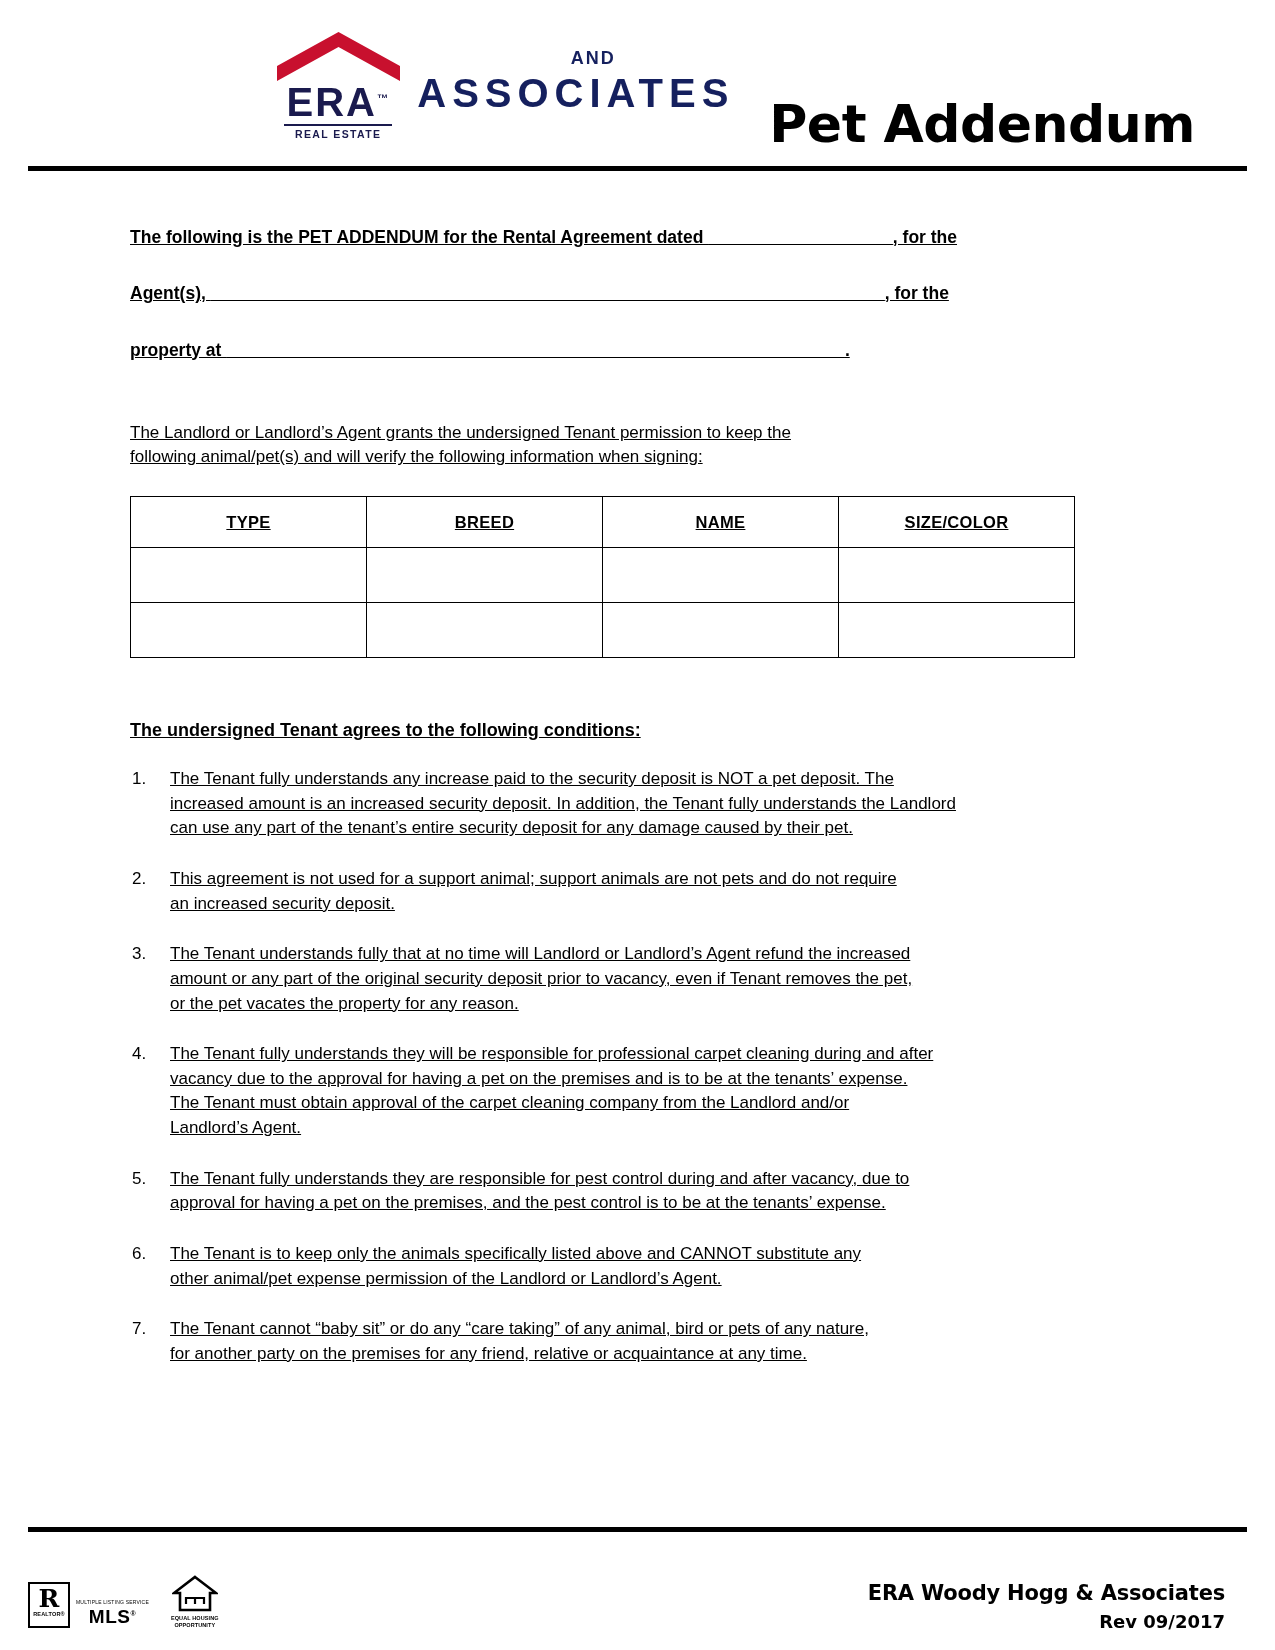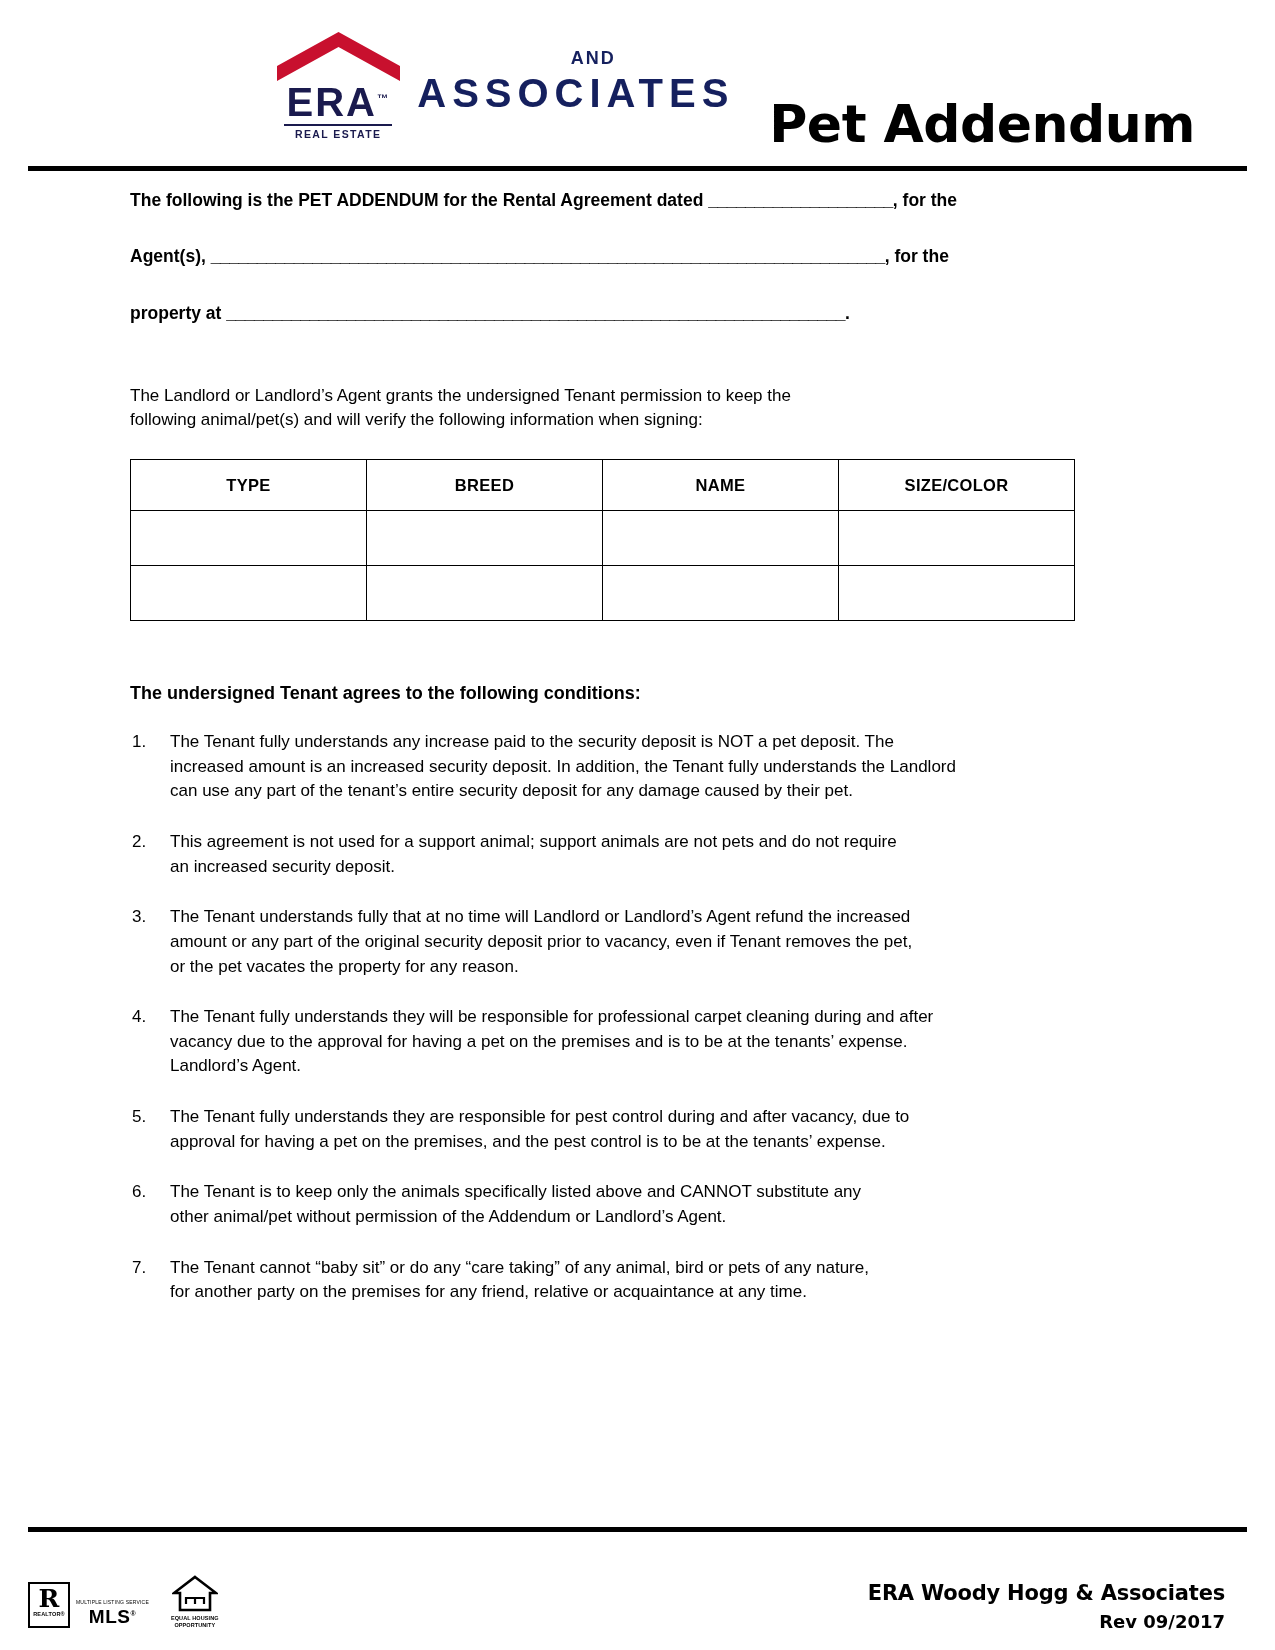--- a/index.html
+++ b/index.html
@@ -133,8 +133,9 @@
 
   
   .content {
-    padding: 16px 100px 0 130px;
+    padding: 53px 100px 0 130px;
     box-sizing: border-box;
+    text-decoration: underline;
   }
   .intro-line {
     font-size: 17.5px;

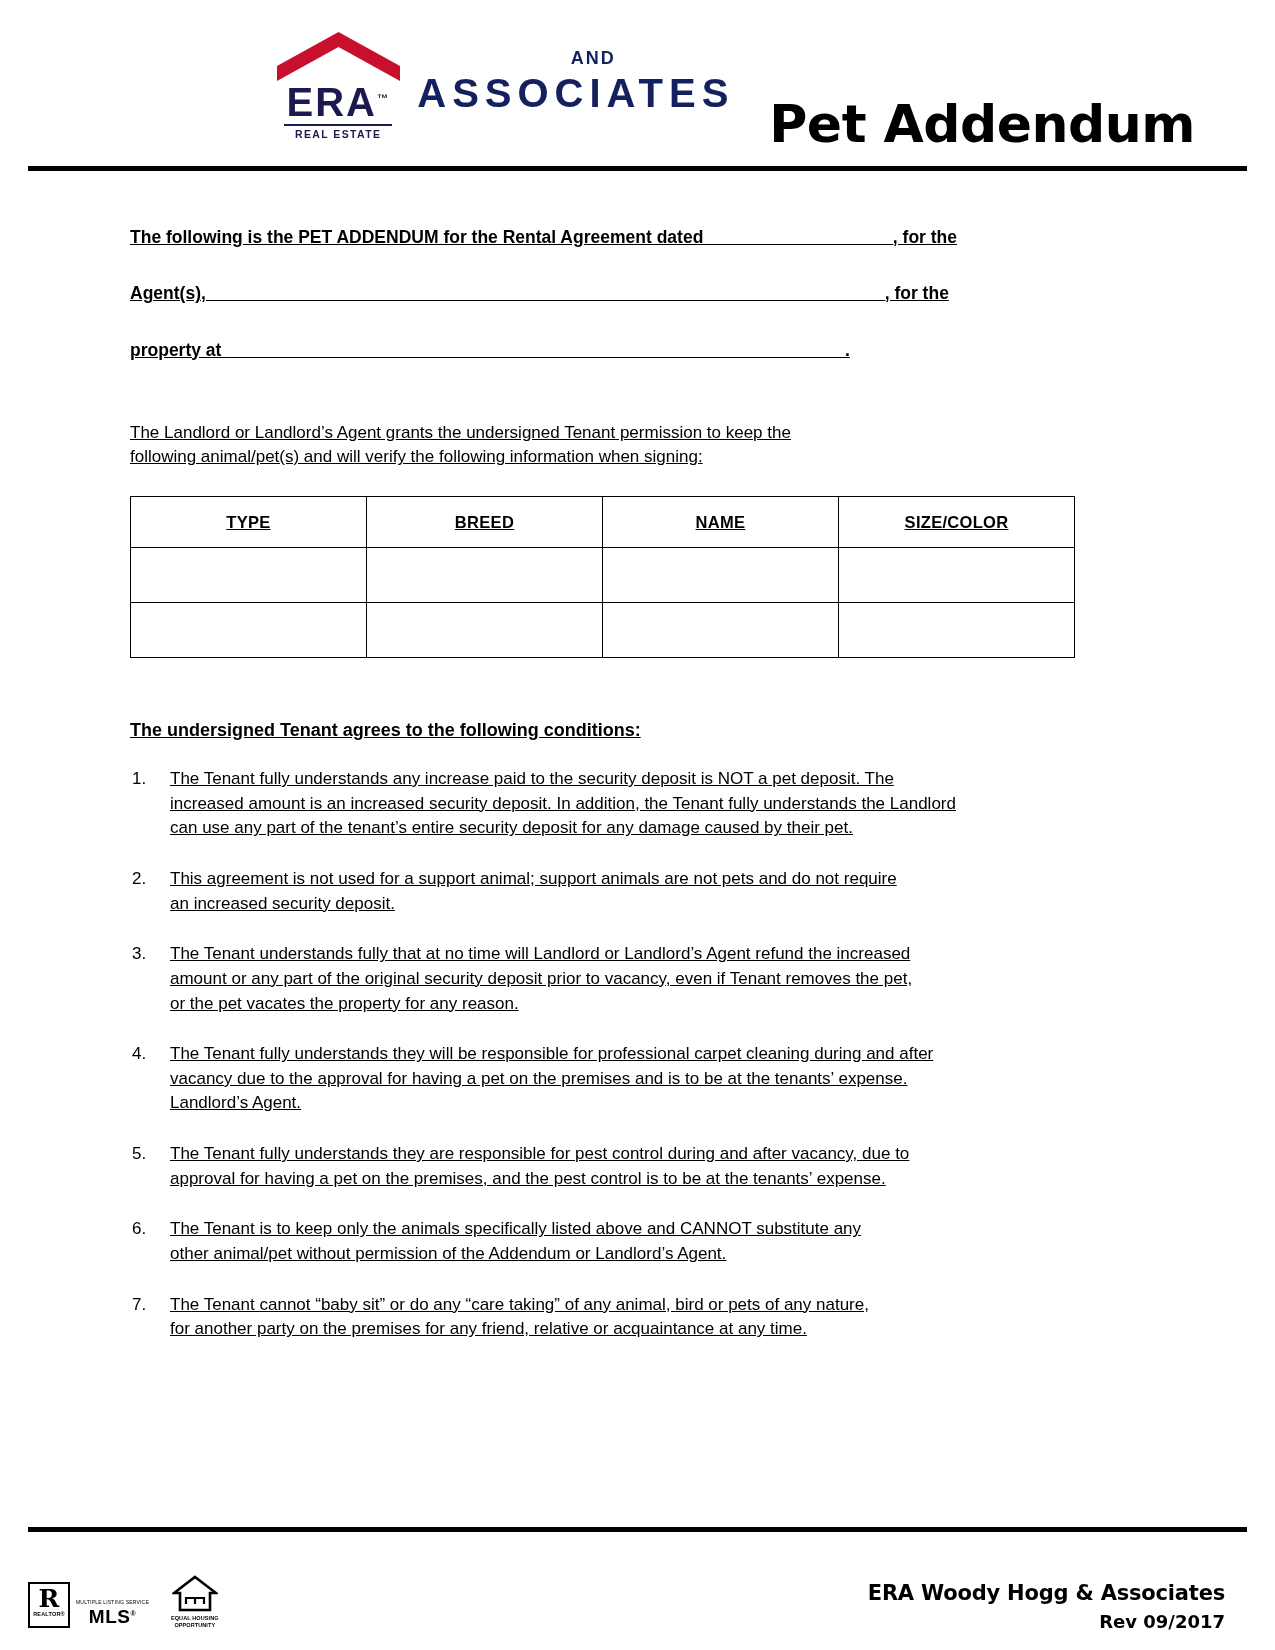--- a/index.html
+++ b/index.html
@@ -404,6 +404,7 @@
         <span class="txt">
           <div>The Tenant fully understands they will be responsible for professional carpet cleaning during and after</div>
           <div>vacancy due to the approval for having a pet on the premises and is to be at the tenants’ expense.</div>
+          <div>The Tenant must obtain approval of the carpet cleaning company from the Landlord and/or</div>
           <div>Landlord’s Agent.</div>
         </span>
       </li>

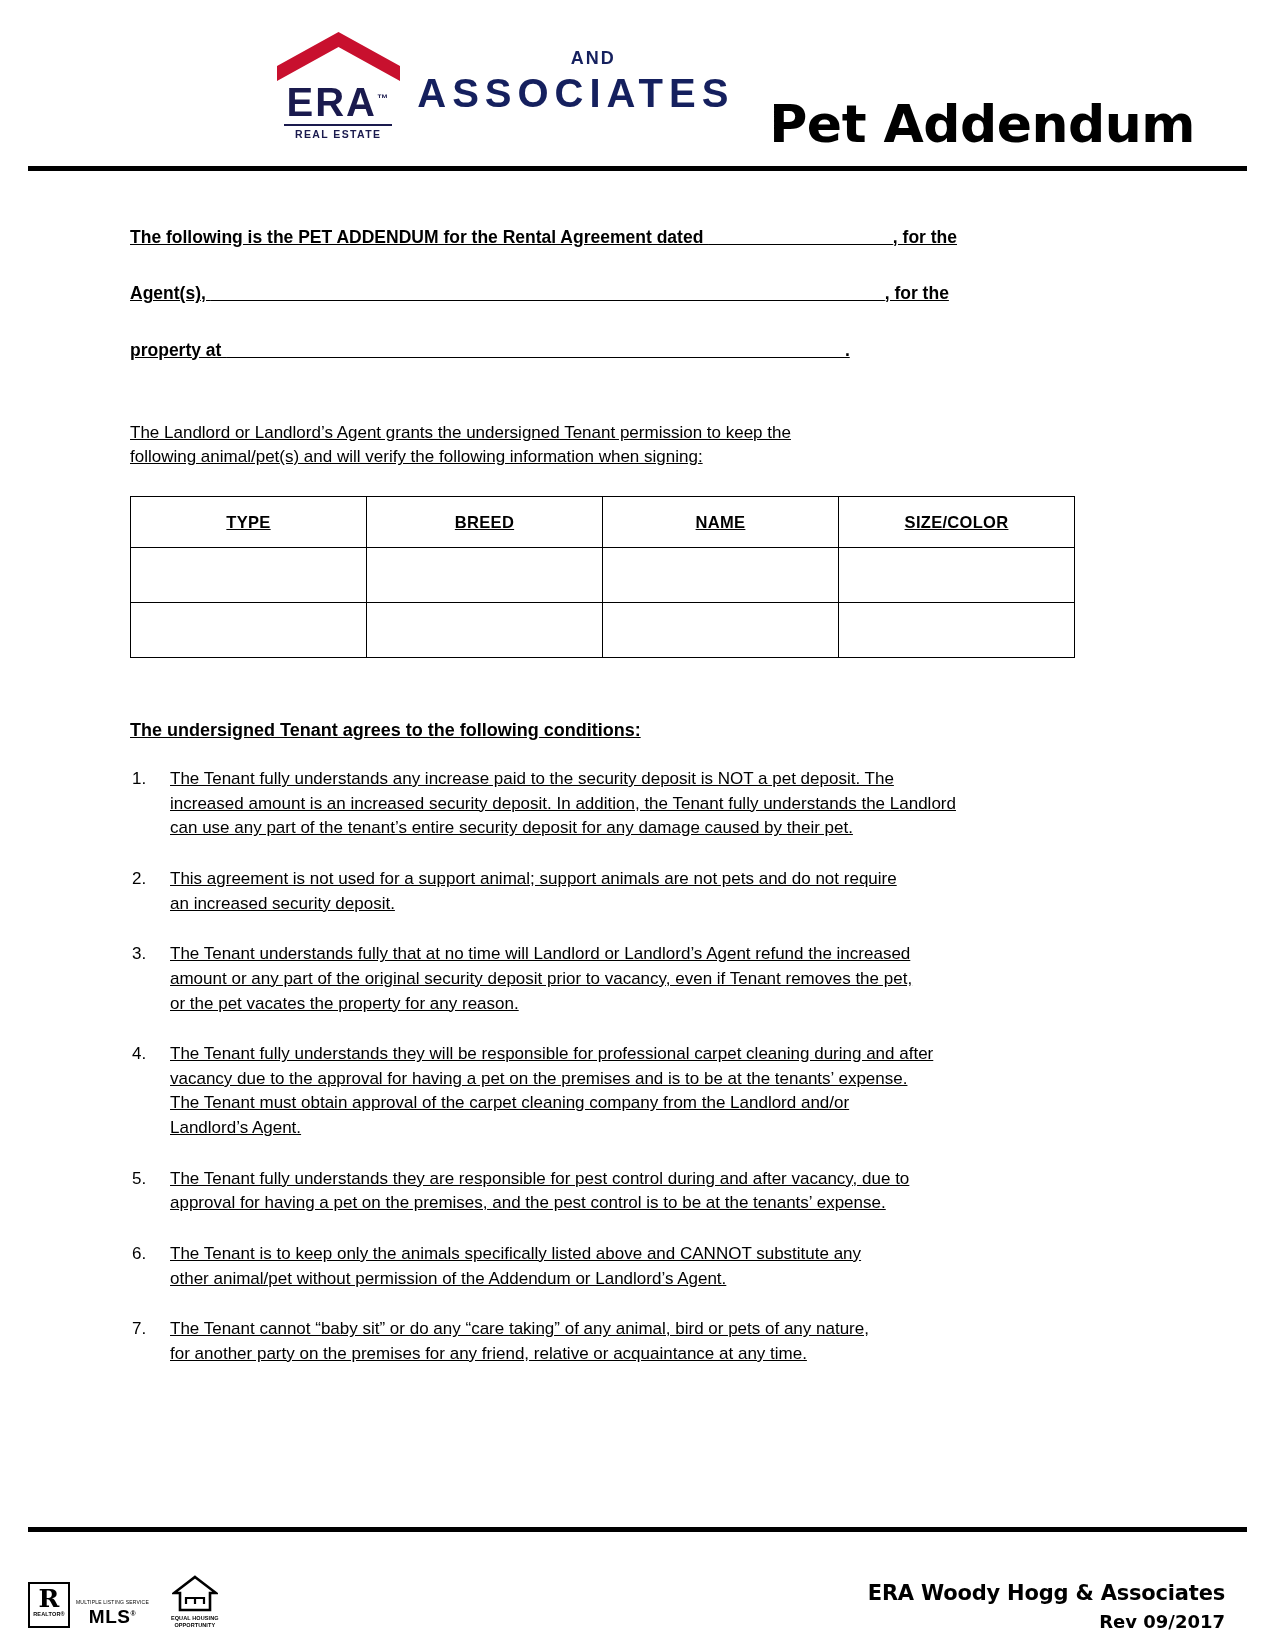--- a/index.html
+++ b/index.html
@@ -419,7 +419,7 @@
         <span class="num">6.</span>
         <span class="txt">
           <div>The Tenant is to keep only the animals specifically listed above and CANNOT substitute any</div>
-          <div>other animal/pet without permission of the Addendum or Landlord’s Agent.</div>
+          <div>other animal/pet expense permission of the Landlord or Landlord’s Agent.</div>
         </span>
       </li>
       <li>

